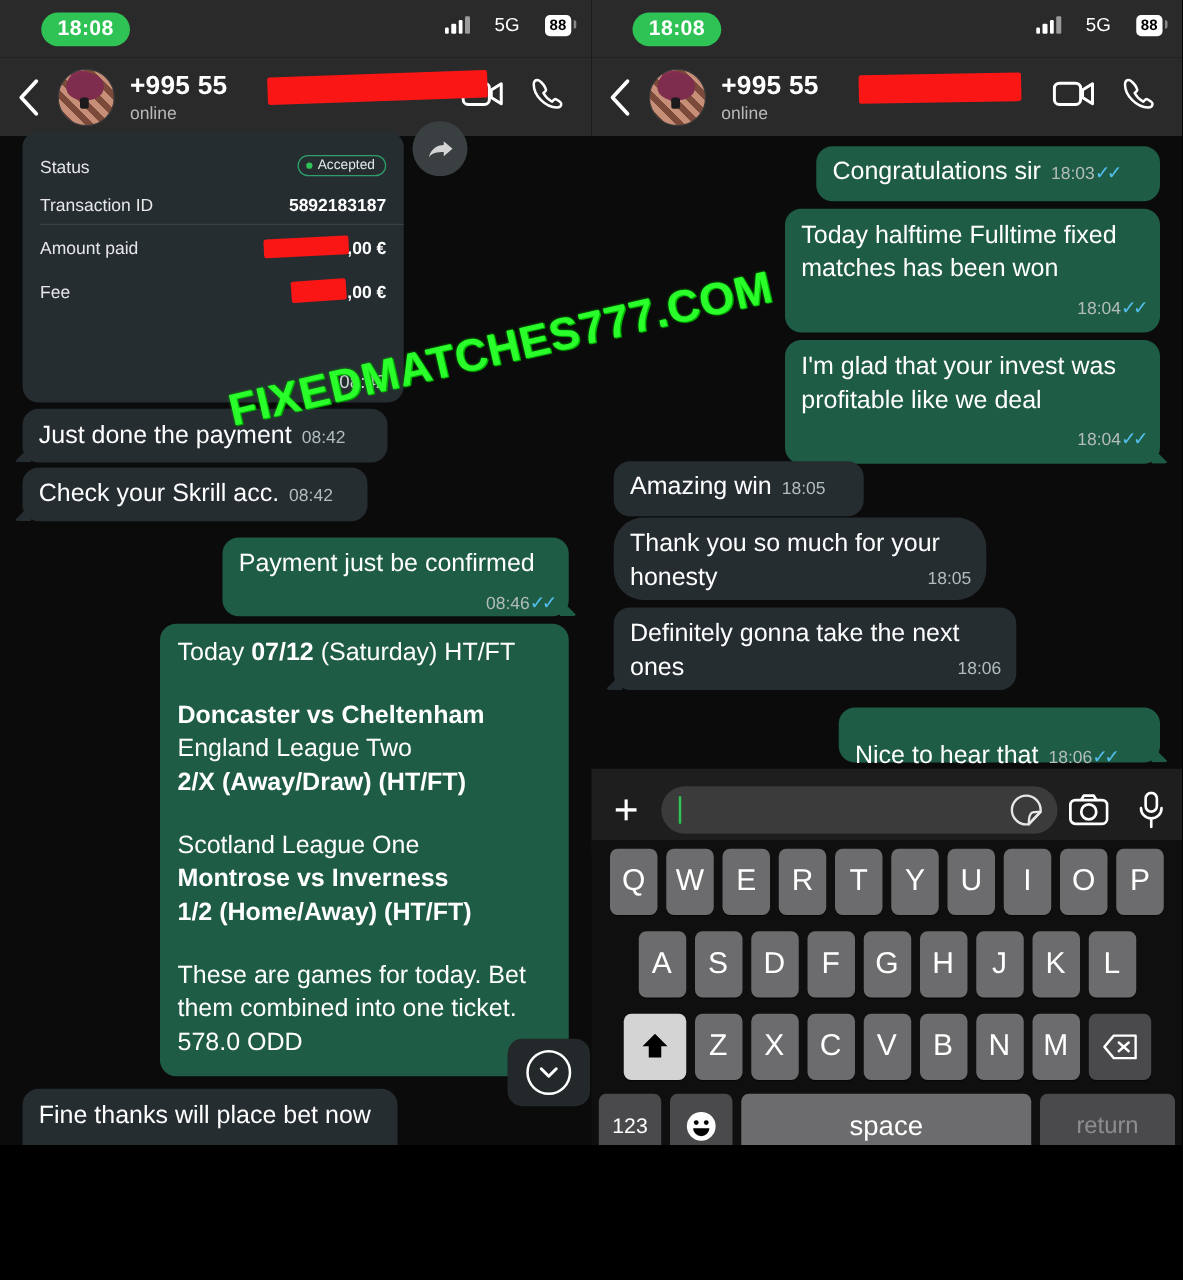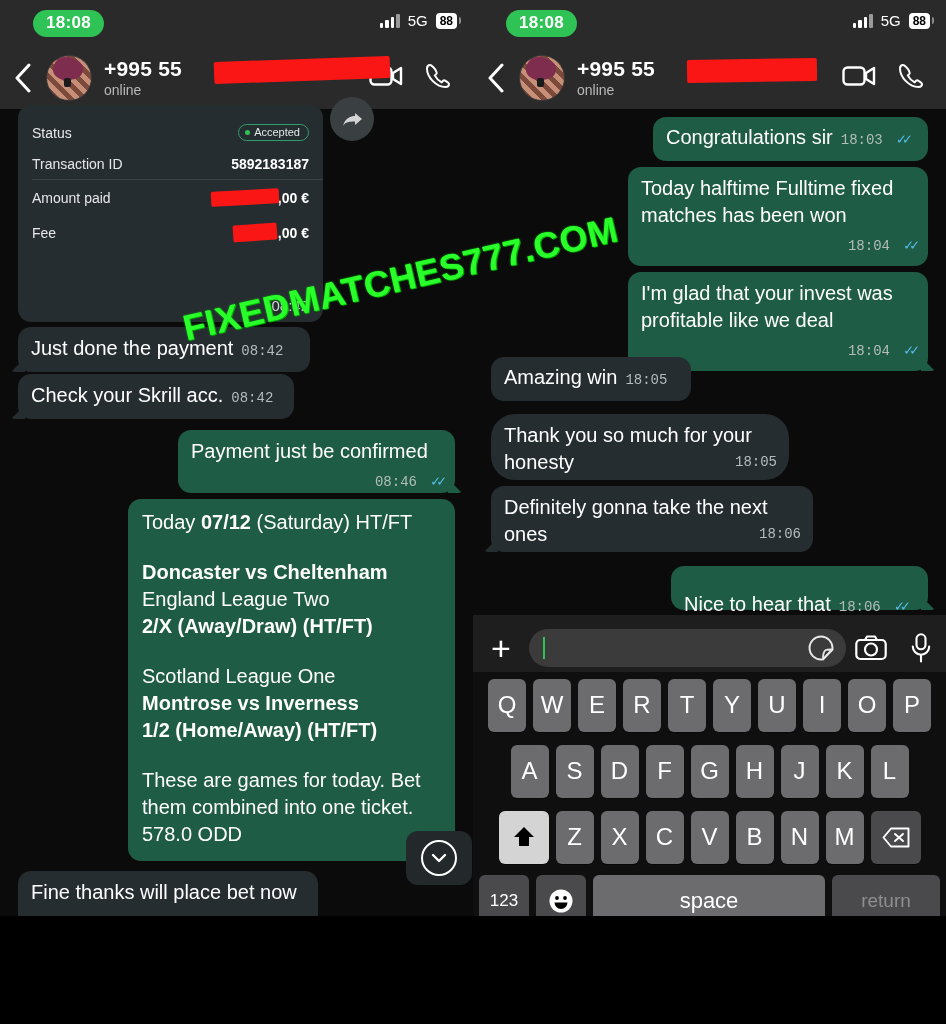--- a/index.html
+++ b/index.html
@@ -52,8 +52,7 @@
     right: 16px;
     top: 12px;
     display: flex;
-    align-items: center;
-    gap: 8px;
+    gap: 20px;
   }
   .sig-bars { display: flex; align-items: flex-end; gap: 2px; height: 15px; }
   .sig-bars i { display:block; width: 3.5px; background: #ffffff; border-radius: 1px; }

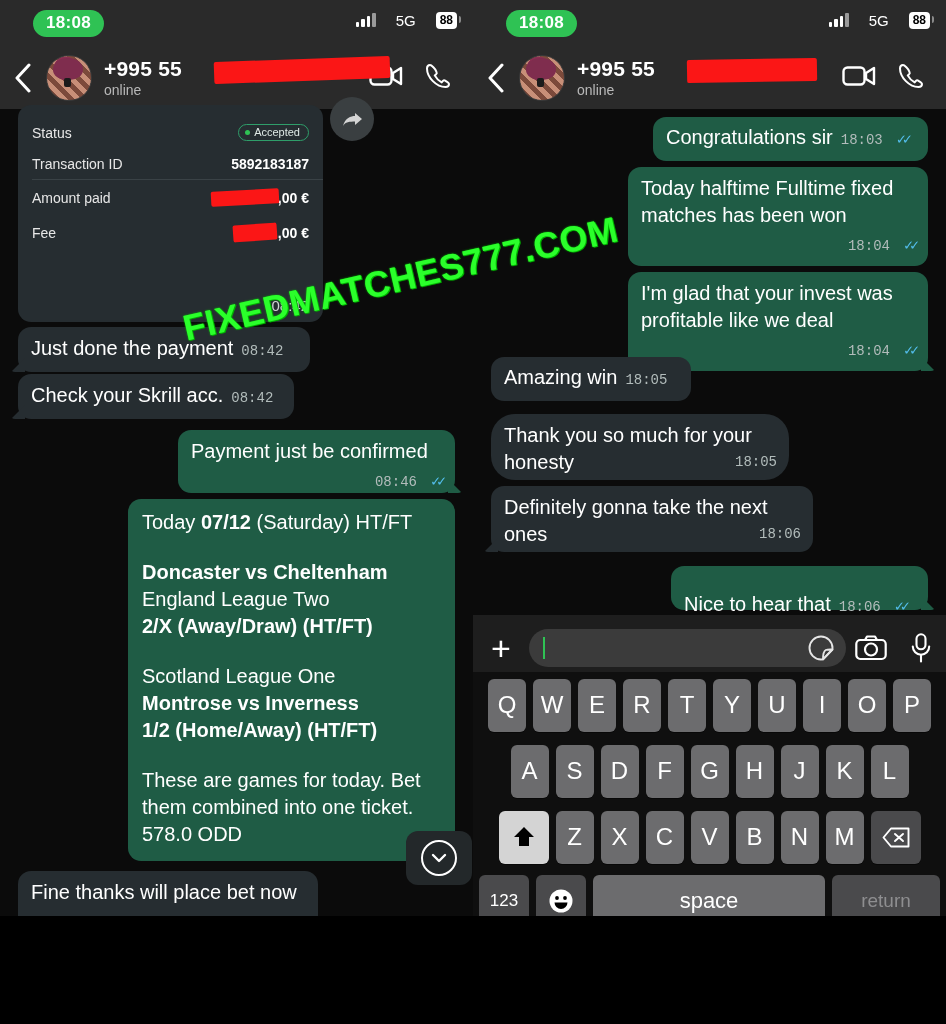--- a/index.html
+++ b/index.html
@@ -179,13 +179,12 @@
   .meta {
     display: inline-flex;
     align-items: flex-end;
-    gap: 14px;
+    gap: 0;
     font-size: 14px;
     color: #b2bcbb;
     vertical-align: baseline;
     margin-left: 8px;
     white-space: nowrap;
-    font-family: Liberation Mono, monospace;
   }
   .meta.floatright {
     float: right;

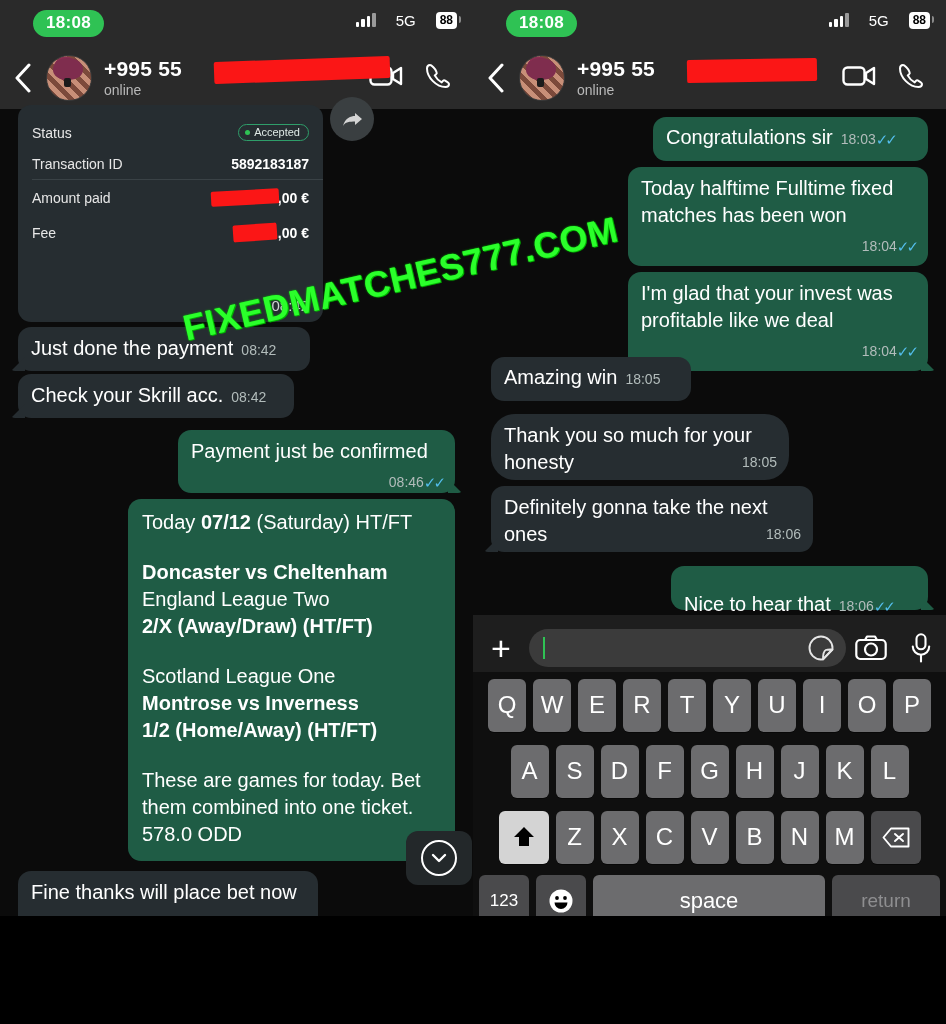--- a/index.html
+++ b/index.html
@@ -616,7 +616,7 @@
         </span>
       </div>
 
-      <div class="bubble in" style="left:18px; top:248px; width:200px; height:44px; padding-top:7px;">
+      <div class="bubble in" style="left:18px; top:260px; width:200px; height:44px; padding-top:7px;">
         <span class="txt">Amazing win</span><span class="meta">
             <span>18:05</span>
           </span>

